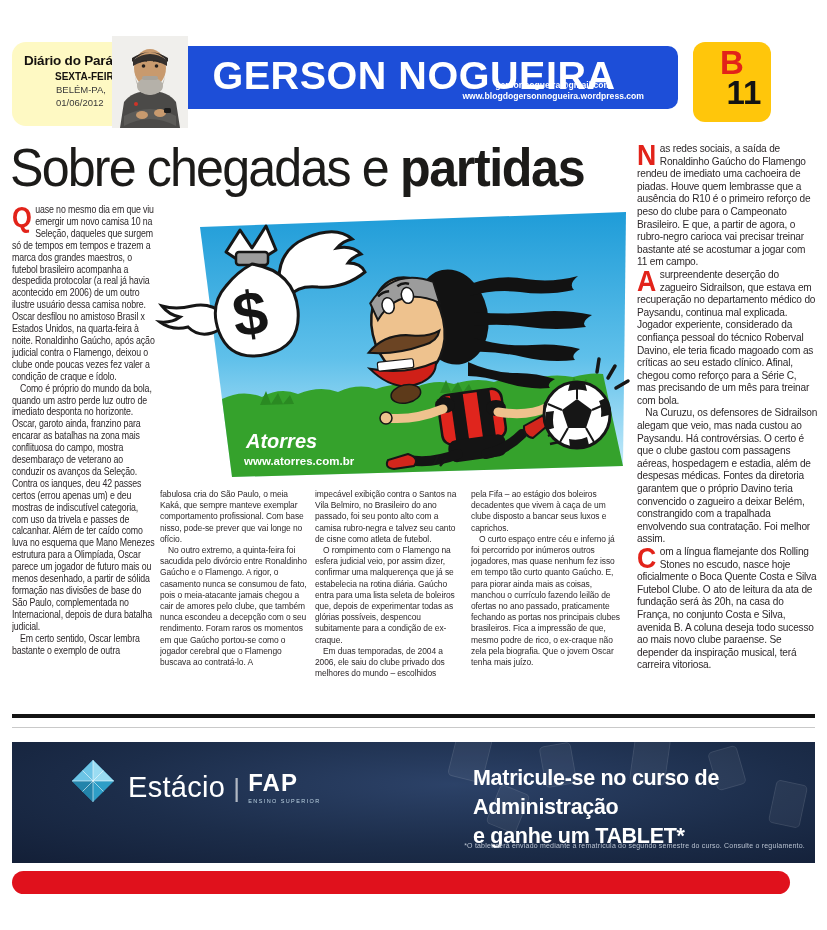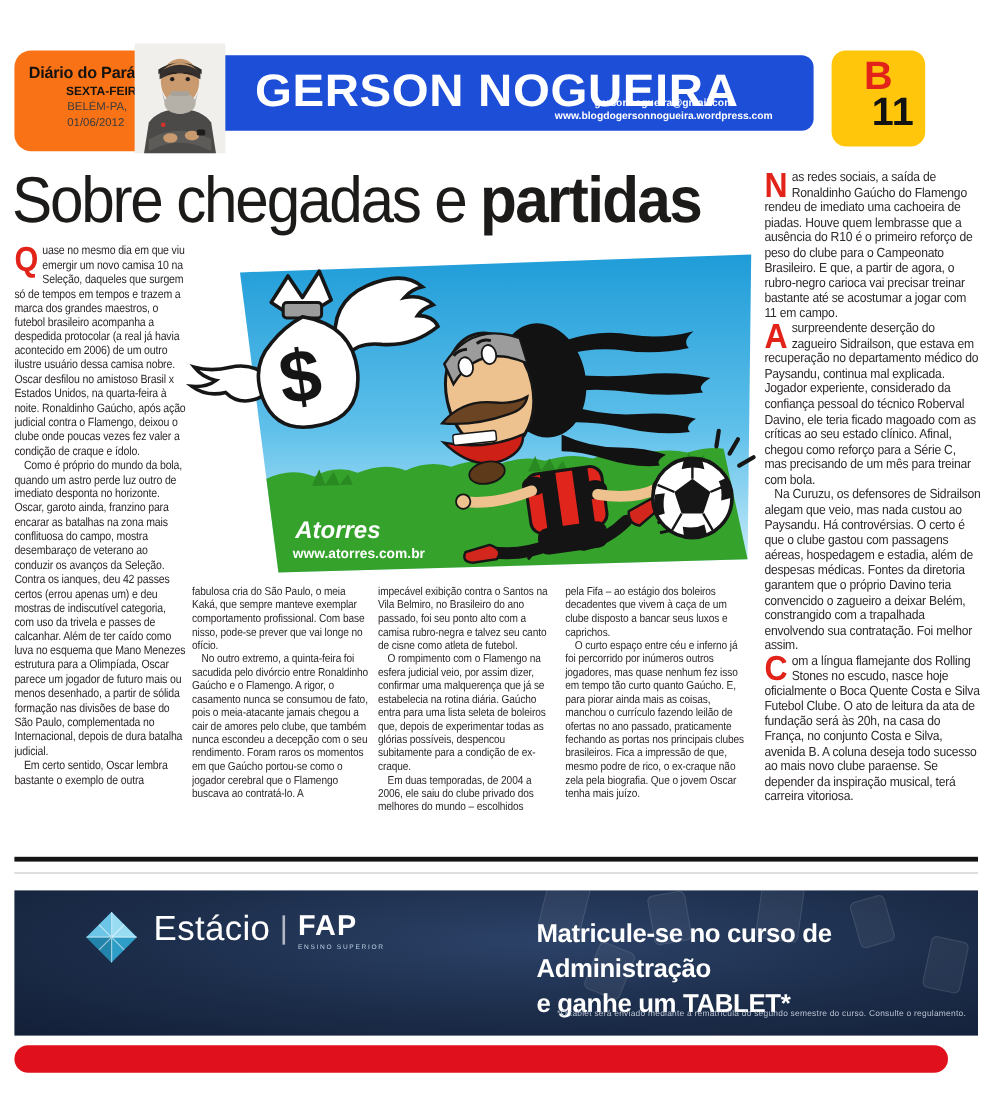--- a/index.html
+++ b/index.html
@@ -8,7 +8,7 @@
 
   
   .date-box{position:absolute;left:12px;top:42px;width:140px;height:84px;
-            background:#f97316;border-radius:14px;padding:11px 0 0 12px;box-sizing:border-box;}
+            background:#fef9c3;border-radius:14px;padding:11px 0 0 12px;box-sizing:border-box;}
   .paper-name{font-size:13.5px;font-weight:800;color:#15120f;letter-spacing:-0.2px;}
   .weekday{font-size:10px;font-weight:800;color:#15120f;margin-top:3px;text-align:center;}
   .cityline{font-size:9.5px;color:#3a3a3a;margin-top:2px;line-height:11px;margin-left:32px;}

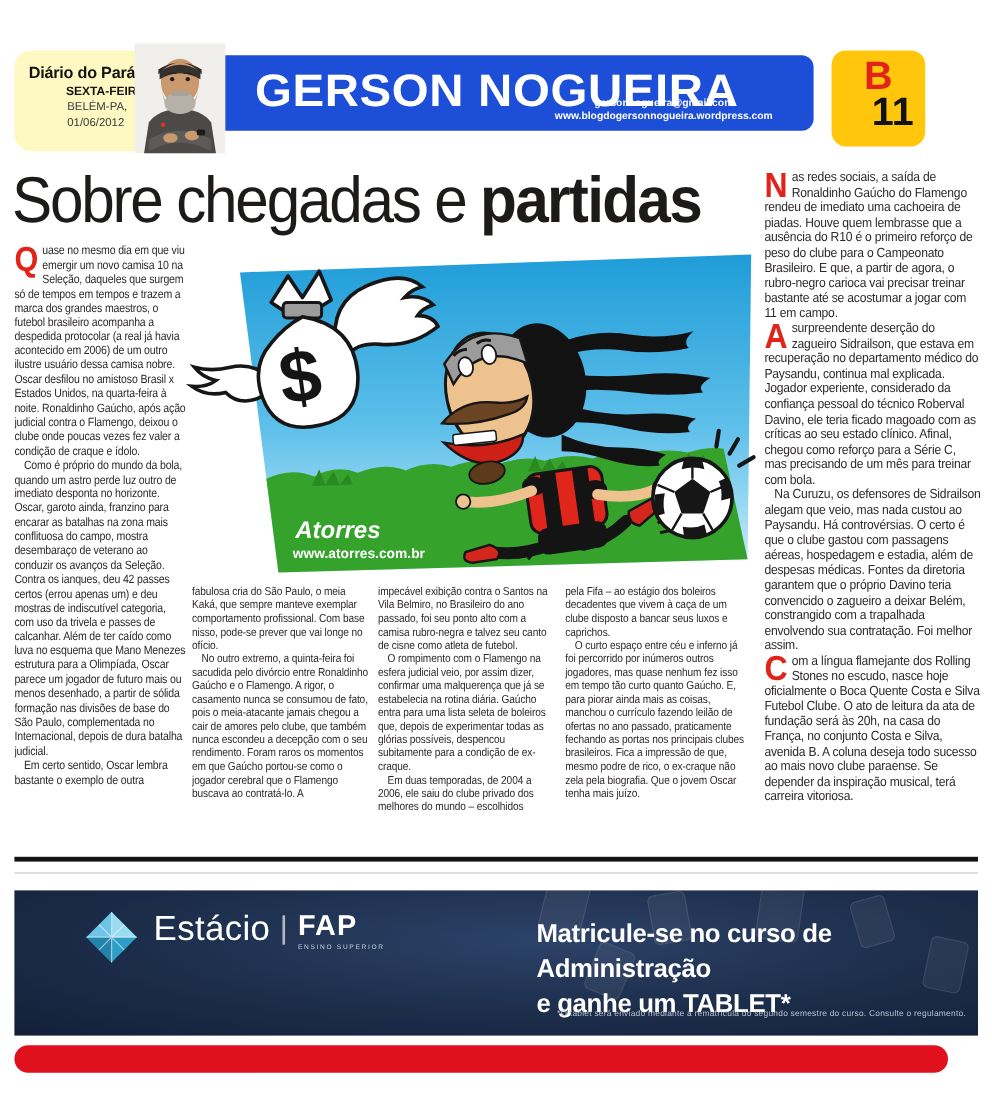--- a/index.html
+++ b/index.html
@@ -58,7 +58,7 @@
       background:radial-gradient(ellipse at 55% 35%, #2c4268 0%, #1c2d4a 55%, #131f37 100%);}
   .ghost{position:absolute;border-radius:5px;background:rgba(255,255,255,0.055);
          border:1px solid rgba(255,255,255,0.09);}
-  .ad-logo-row{position:absolute;left:58px;top:16px;display:flex;align-items:flex-start;}
+  .ad-logo-row{position:absolute;left:58px;top:16px;display:flex;align-items:flex-end;}
   .brand{font-size:29px;color:#fff;letter-spacing:0.3px;margin-left:12px;}
   .brand-sep{opacity:.65;font-weight:300;margin:0 8px;font-size:26px;}
   .brand-fap{display:inline-block;vertical-align:baseline;}

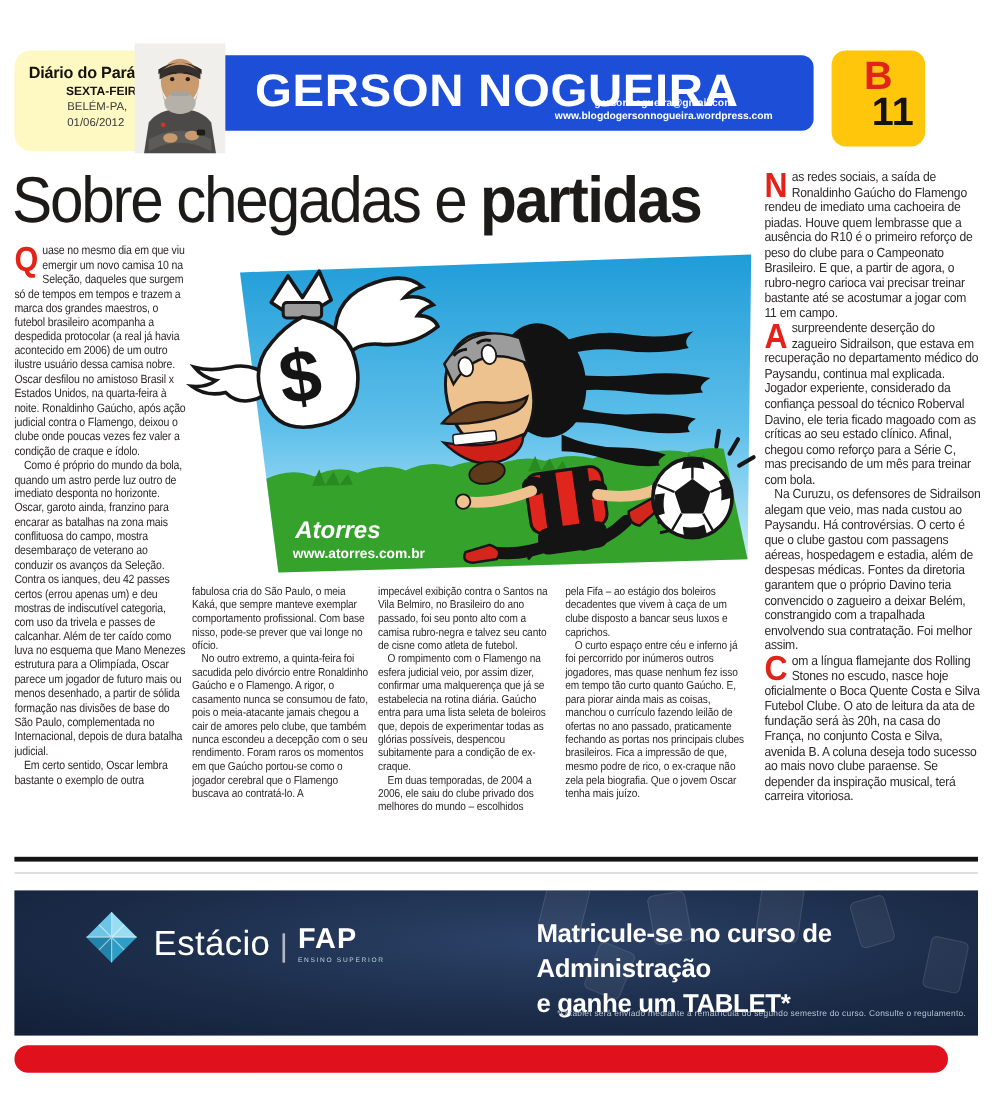--- a/index.html
+++ b/index.html
@@ -65,7 +65,7 @@
   .brand-fap .fap{font-size:24px;font-weight:800;letter-spacing:1px;}
   .brand-fap .tag{display:block;font-size:5.5px;letter-spacing:1.4px;color:#bcd2e2;margin-top:1px;}
   .ad-phone{position:absolute;left:46px;top:84px;font-weight:700;font-size:14.5px;letter-spacing:0.3px;}
-  .ad-head{position:absolute;left:435px;top:22px;font-weight:700;font-size:21.5px;line-height:29px;letter-spacing:-0.3px;}
+  .ad-head{position:absolute;left:461px;top:22px;font-weight:700;font-size:21.5px;line-height:29px;letter-spacing:-0.3px;}
   .ad-fine{position:absolute;right:10px;top:100px;font-size:7px;color:#b9c2d0;letter-spacing:0.2px;}
 
   .footer-bar{position:absolute;left:12px;top:871px;width:778px;height:23px;background:#e0111c;border-radius:12px;}

